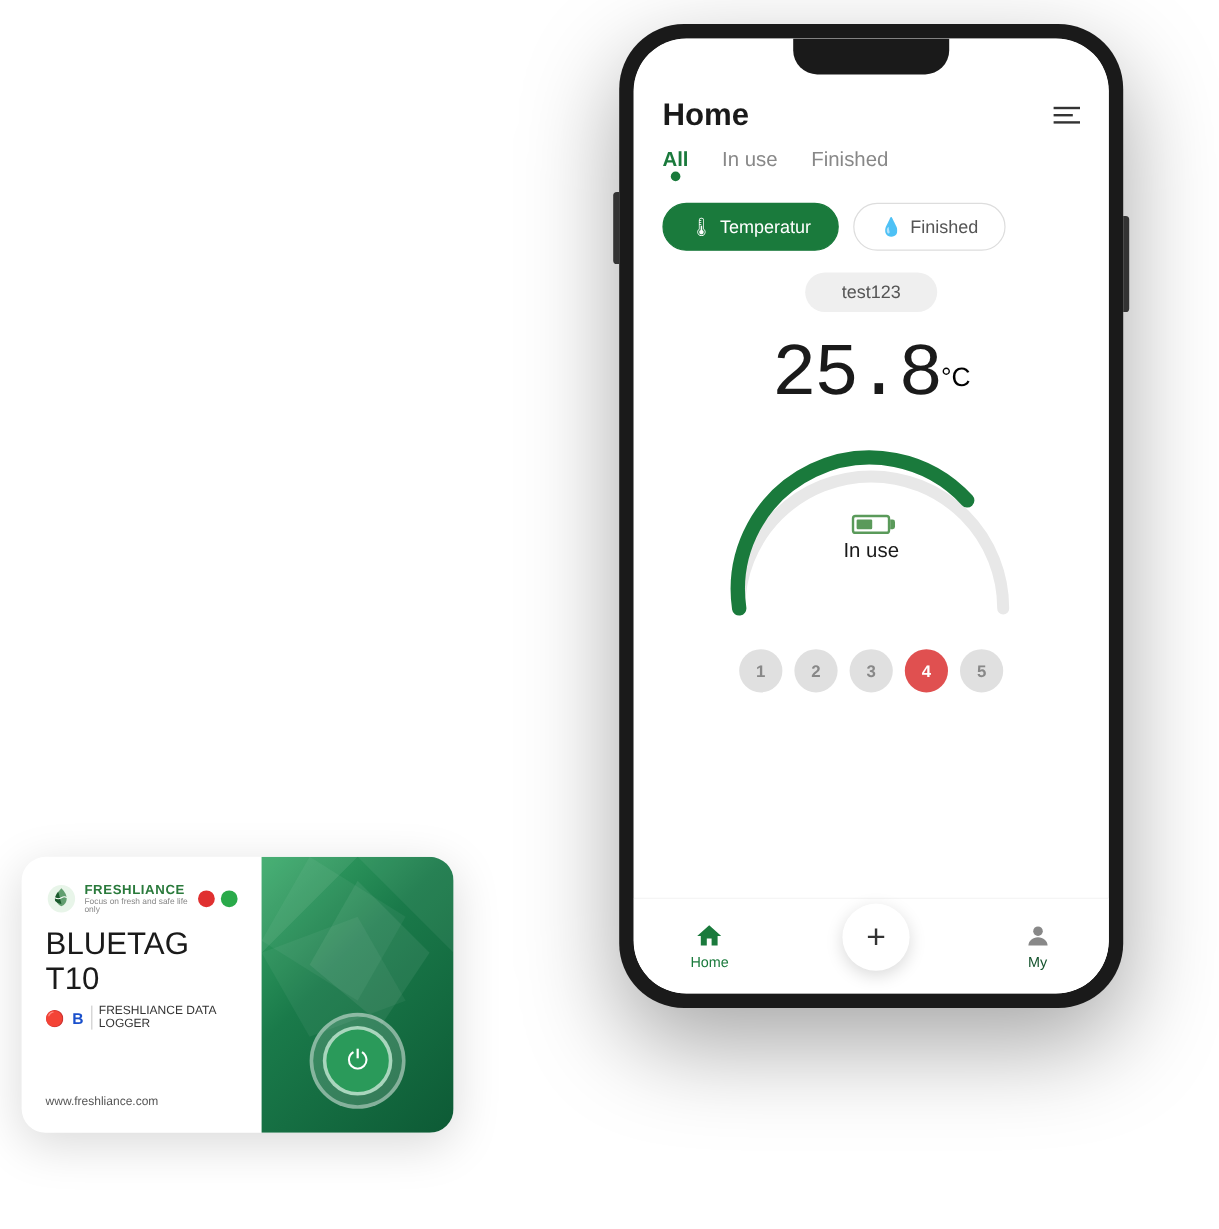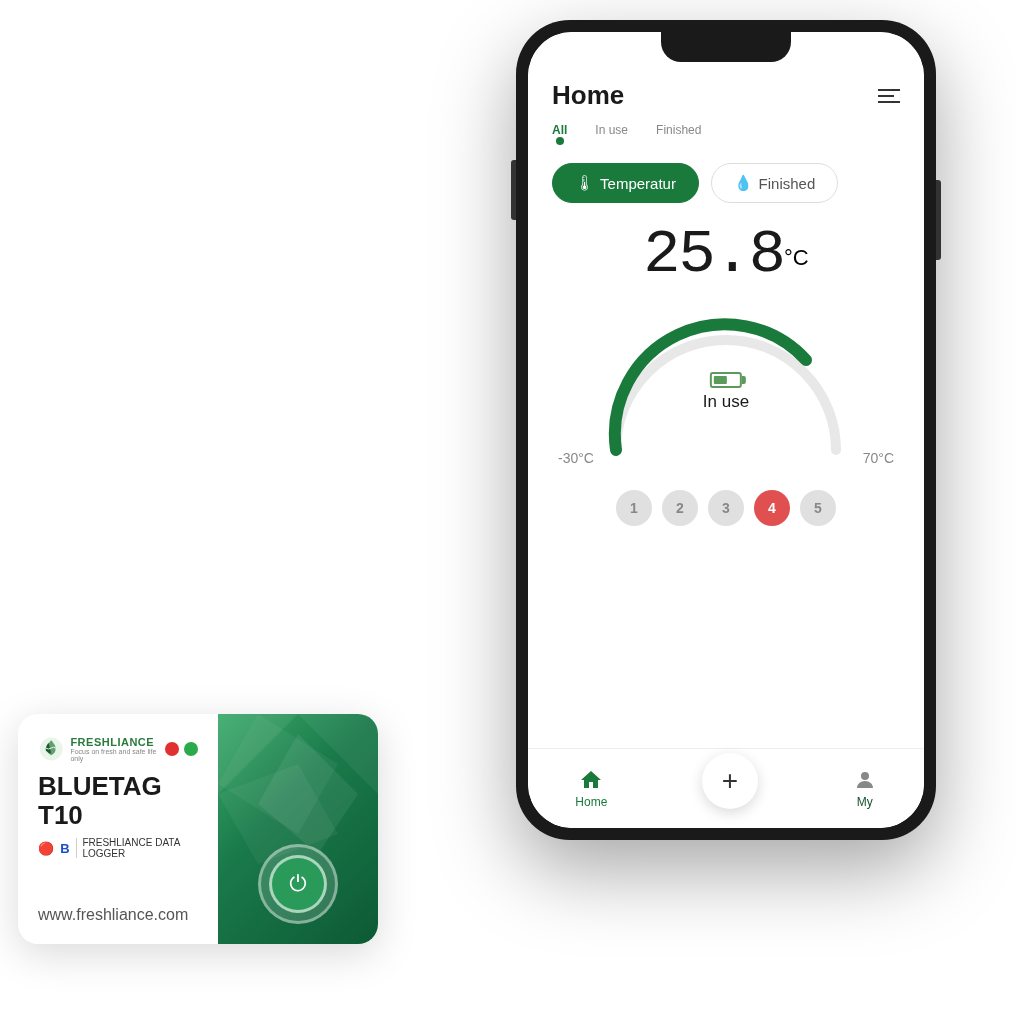--- a/index.html
+++ b/index.html
@@ -108,7 +108,7 @@
       padding: 12px 24px 0;
     }
     .tab {
-      font-size: 12px;
+      font-size: 17px;
       color: #888;
       padding-bottom: 6px;
       cursor: pointer;

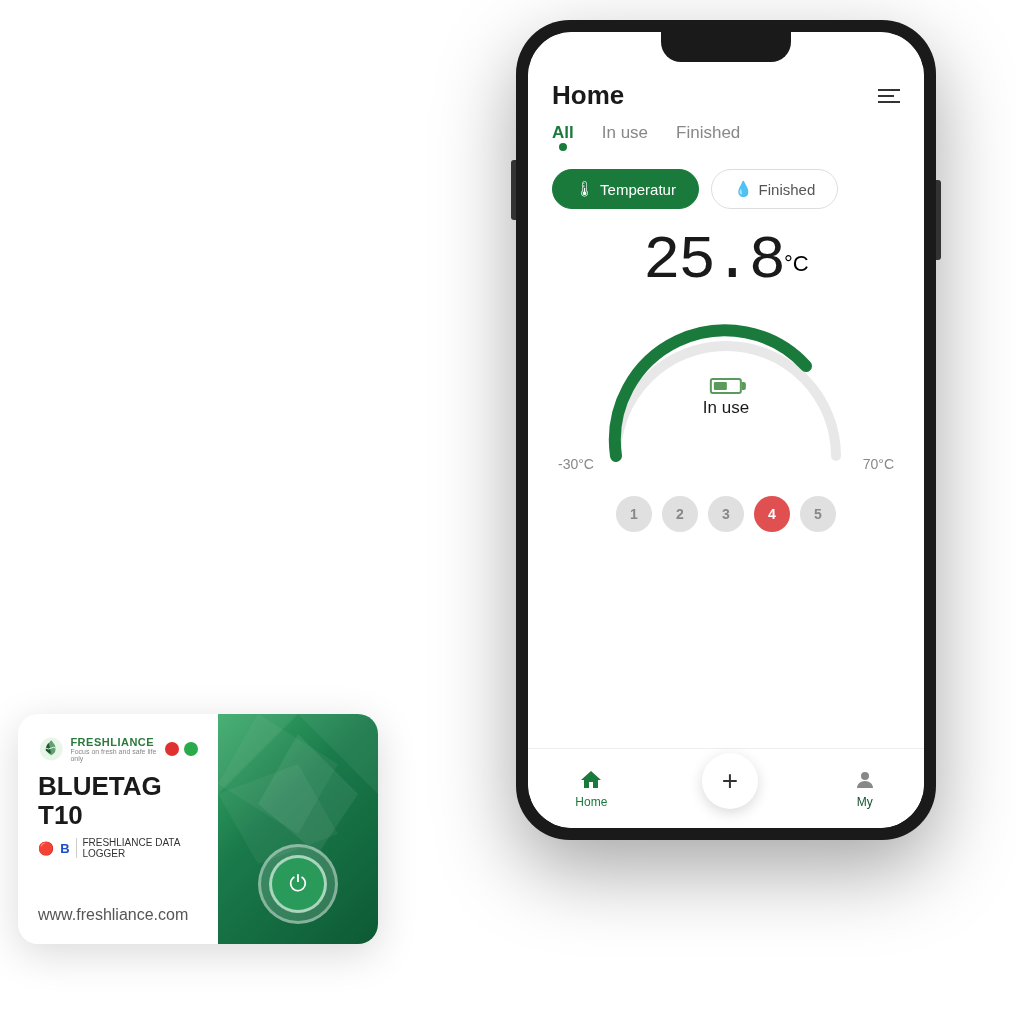--- a/index.html
+++ b/index.html
@@ -470,6 +470,9 @@
           </button>
         </div>
 
+        <div class="device-label-row">
+          <div class="device-label">test123</div>
+        </div>
 
         <div class="temp-display">
           <span class="temp-value">25.8</span><span class="temp-unit">°C</span>

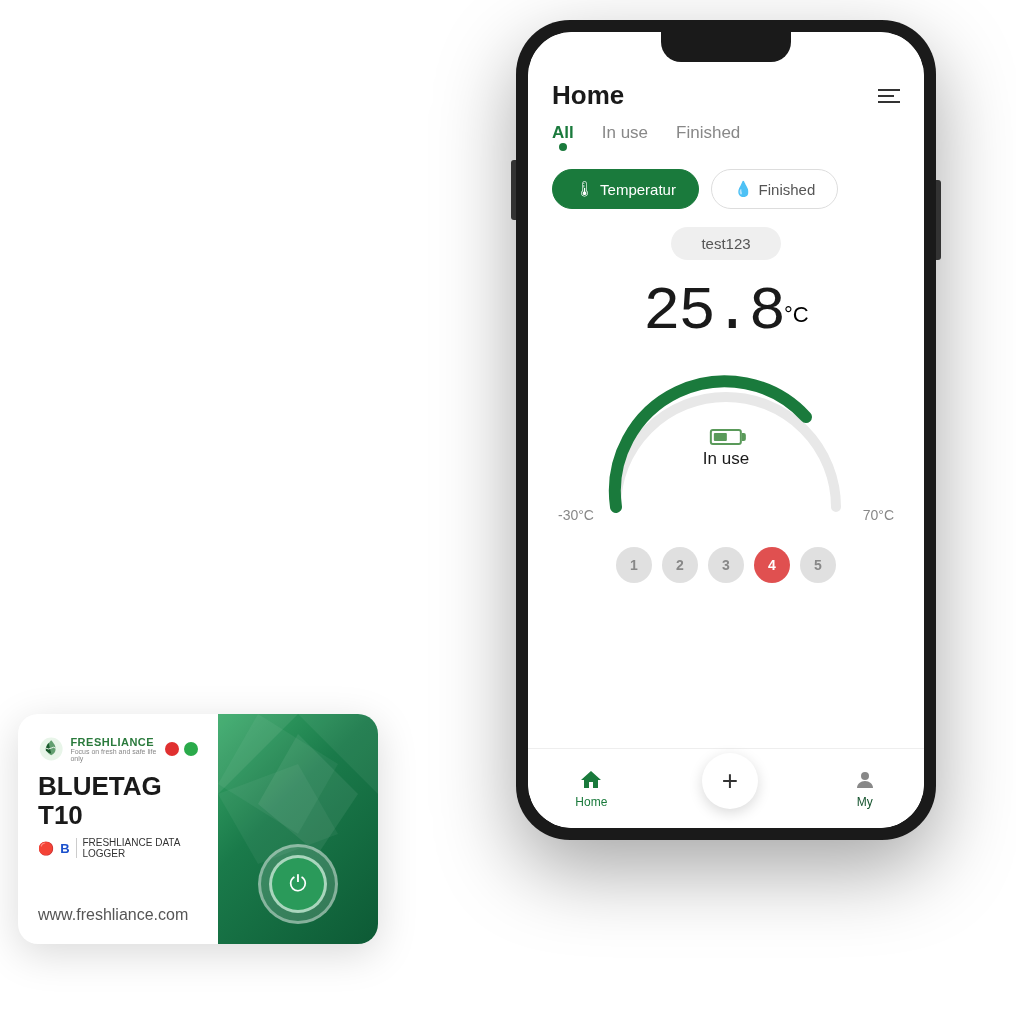--- a/index.html
+++ b/index.html
@@ -493,10 +493,6 @@
           </div>
         </div>
 
-        <div class="gauge-labels">
-          <span class="gauge-label">-30°C</span>
-          <span class="gauge-label">70°C</span>
-        </div>
 
         <div class="pagination">
           <div class="dot default">

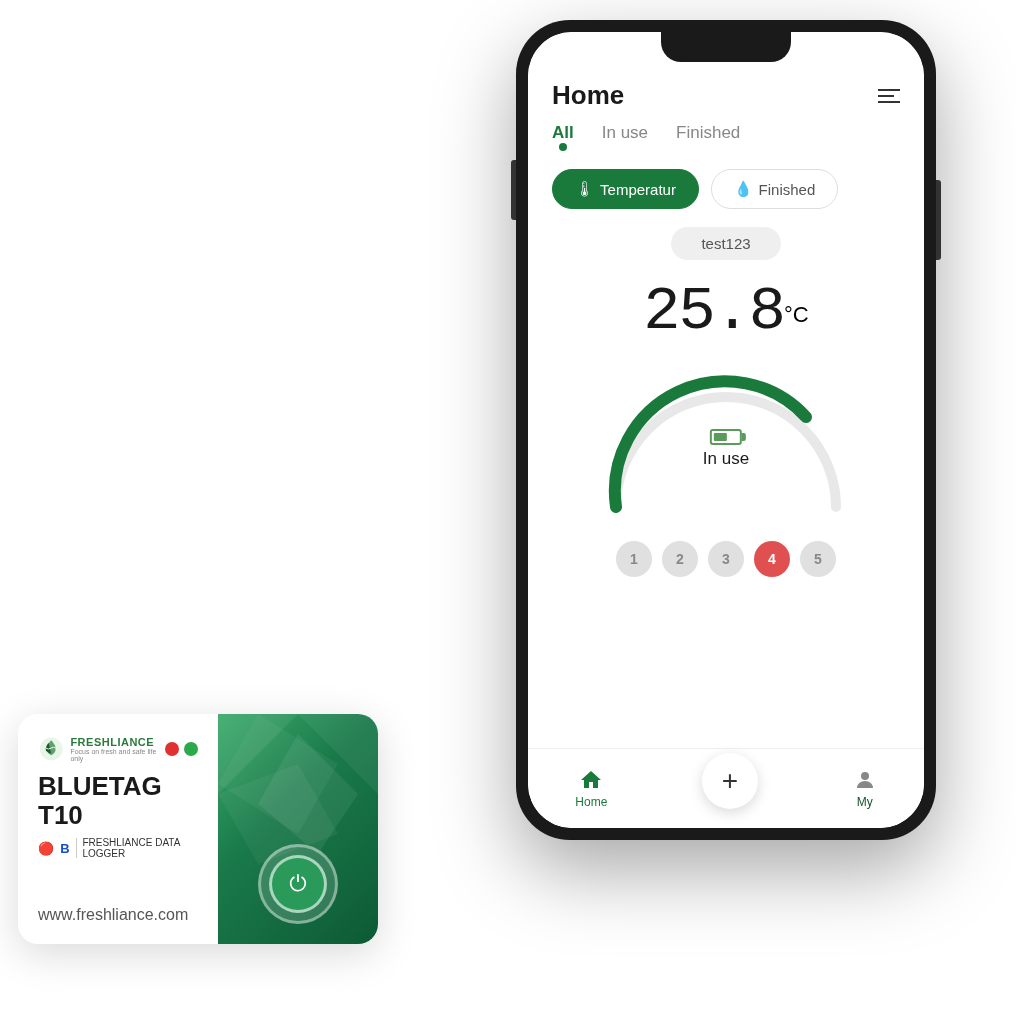--- a/index.html
+++ b/index.html
@@ -364,7 +364,7 @@
     }
     .product-name {
       font-size: 26px;
-      font-weight: 700;
+      font-weight: 400;
       color: #1a1a1a;
       line-height: 1.1;
     }

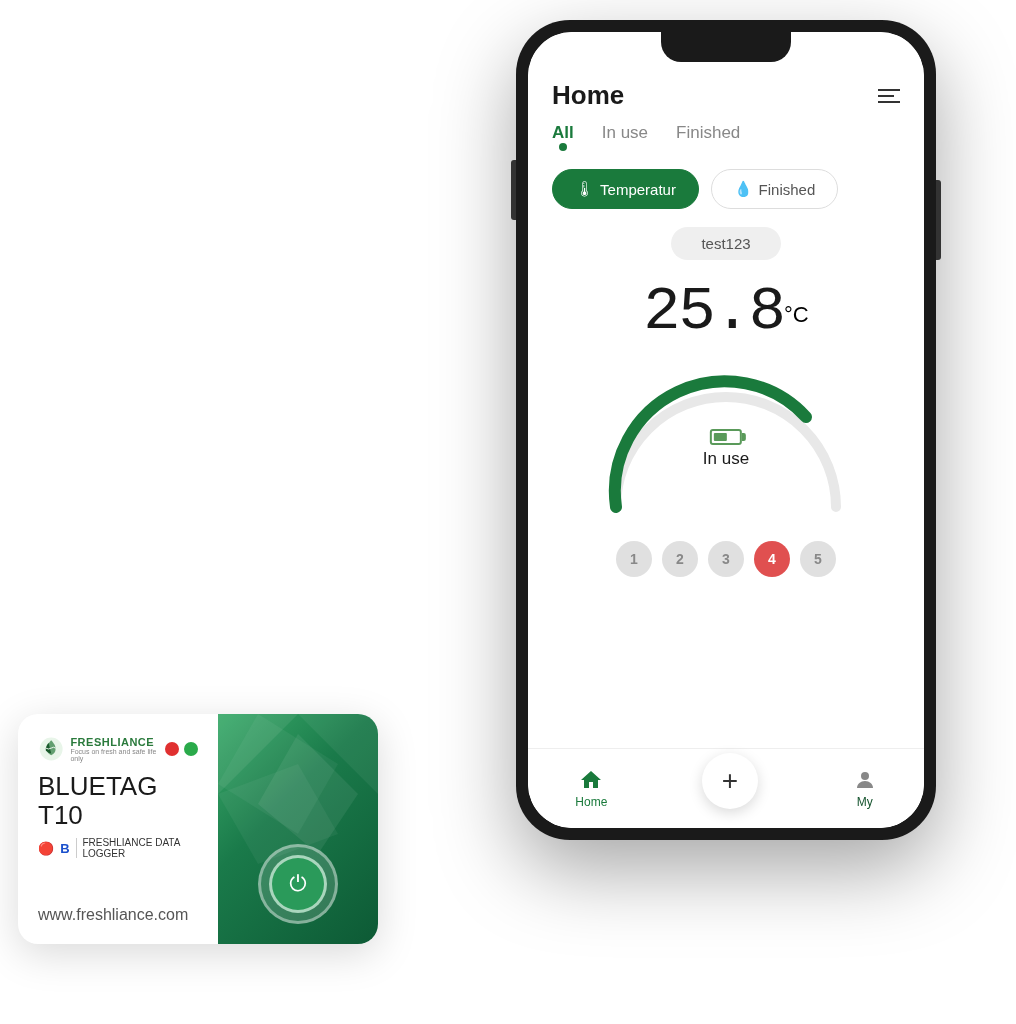--- a/index.html
+++ b/index.html
@@ -385,7 +385,7 @@
       height: 20px;
     }
     .card-url {
-      font-size: 16px;
+      font-size: 10px;
       color: #555;
       margin-top: auto;
     }

